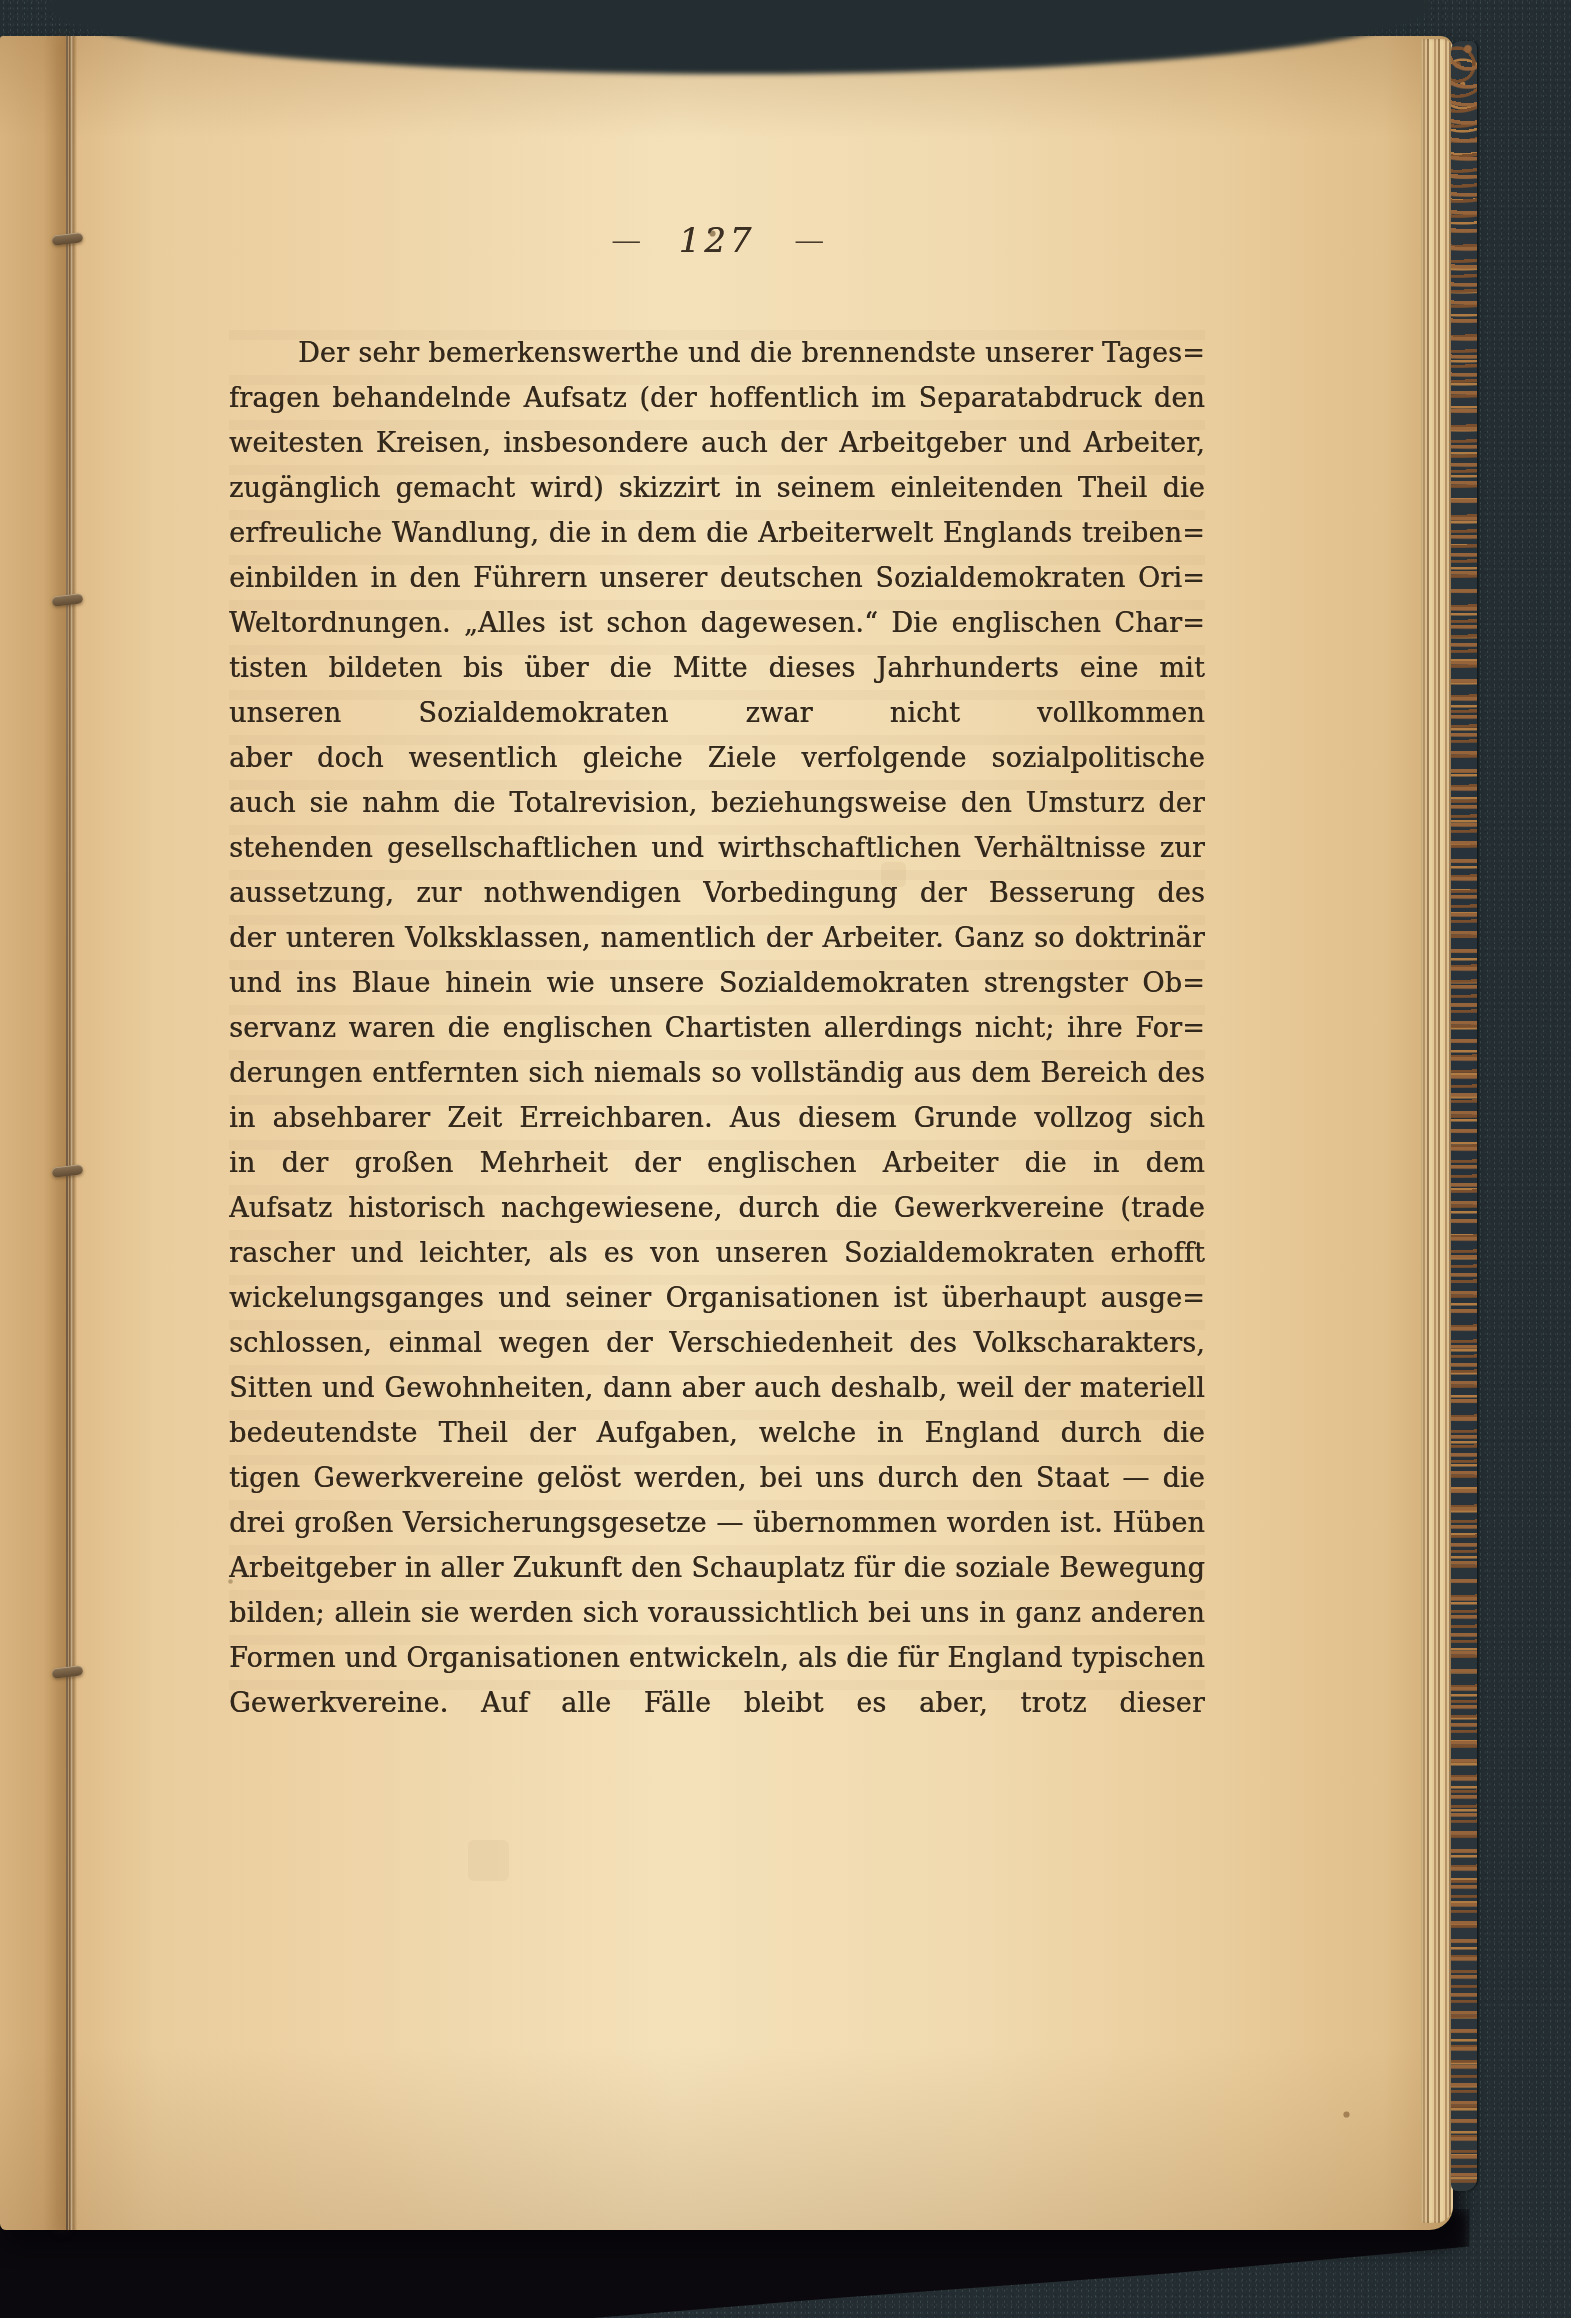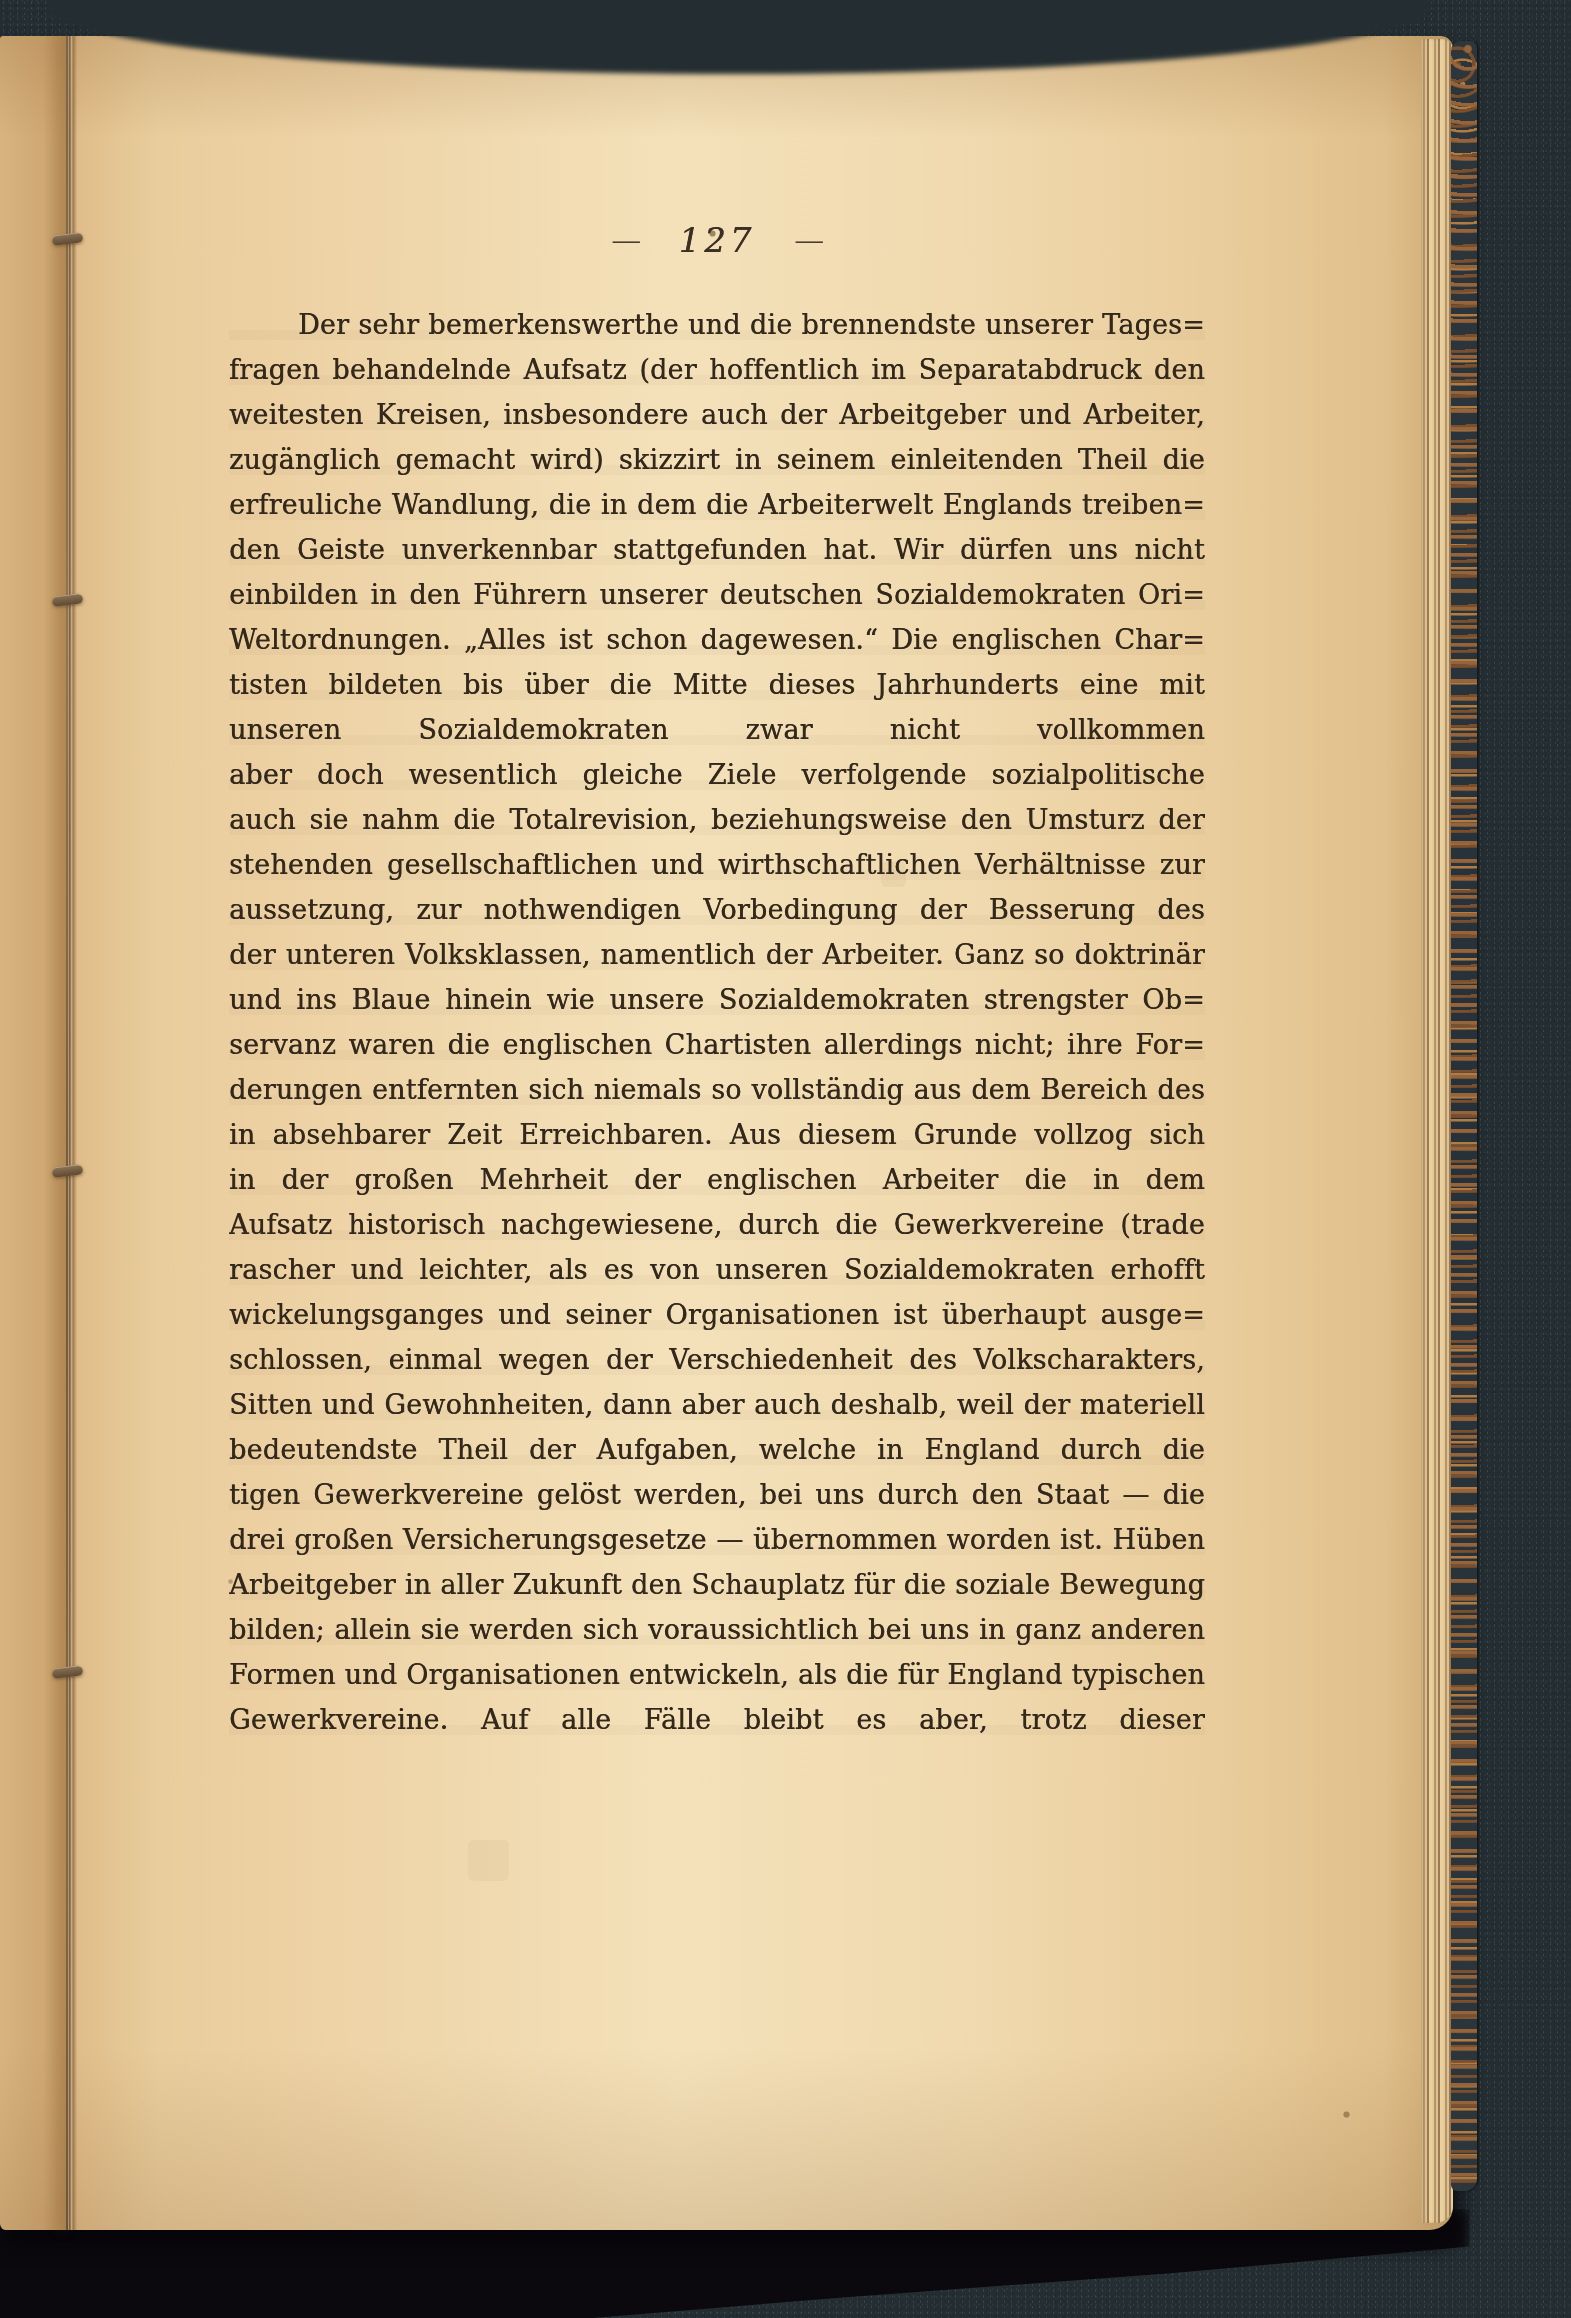--- a/index.html
+++ b/index.html
@@ -136,7 +136,7 @@
     height:45px;overflow:hidden;
     text-align:justify;text-align-last:justify;
   }
-  .text-line:first-child{text-indent:69px;}
+  .text-line:first-child{text-indent:69px;margin-top:28px;}
 </style>
 </head>
 <body>

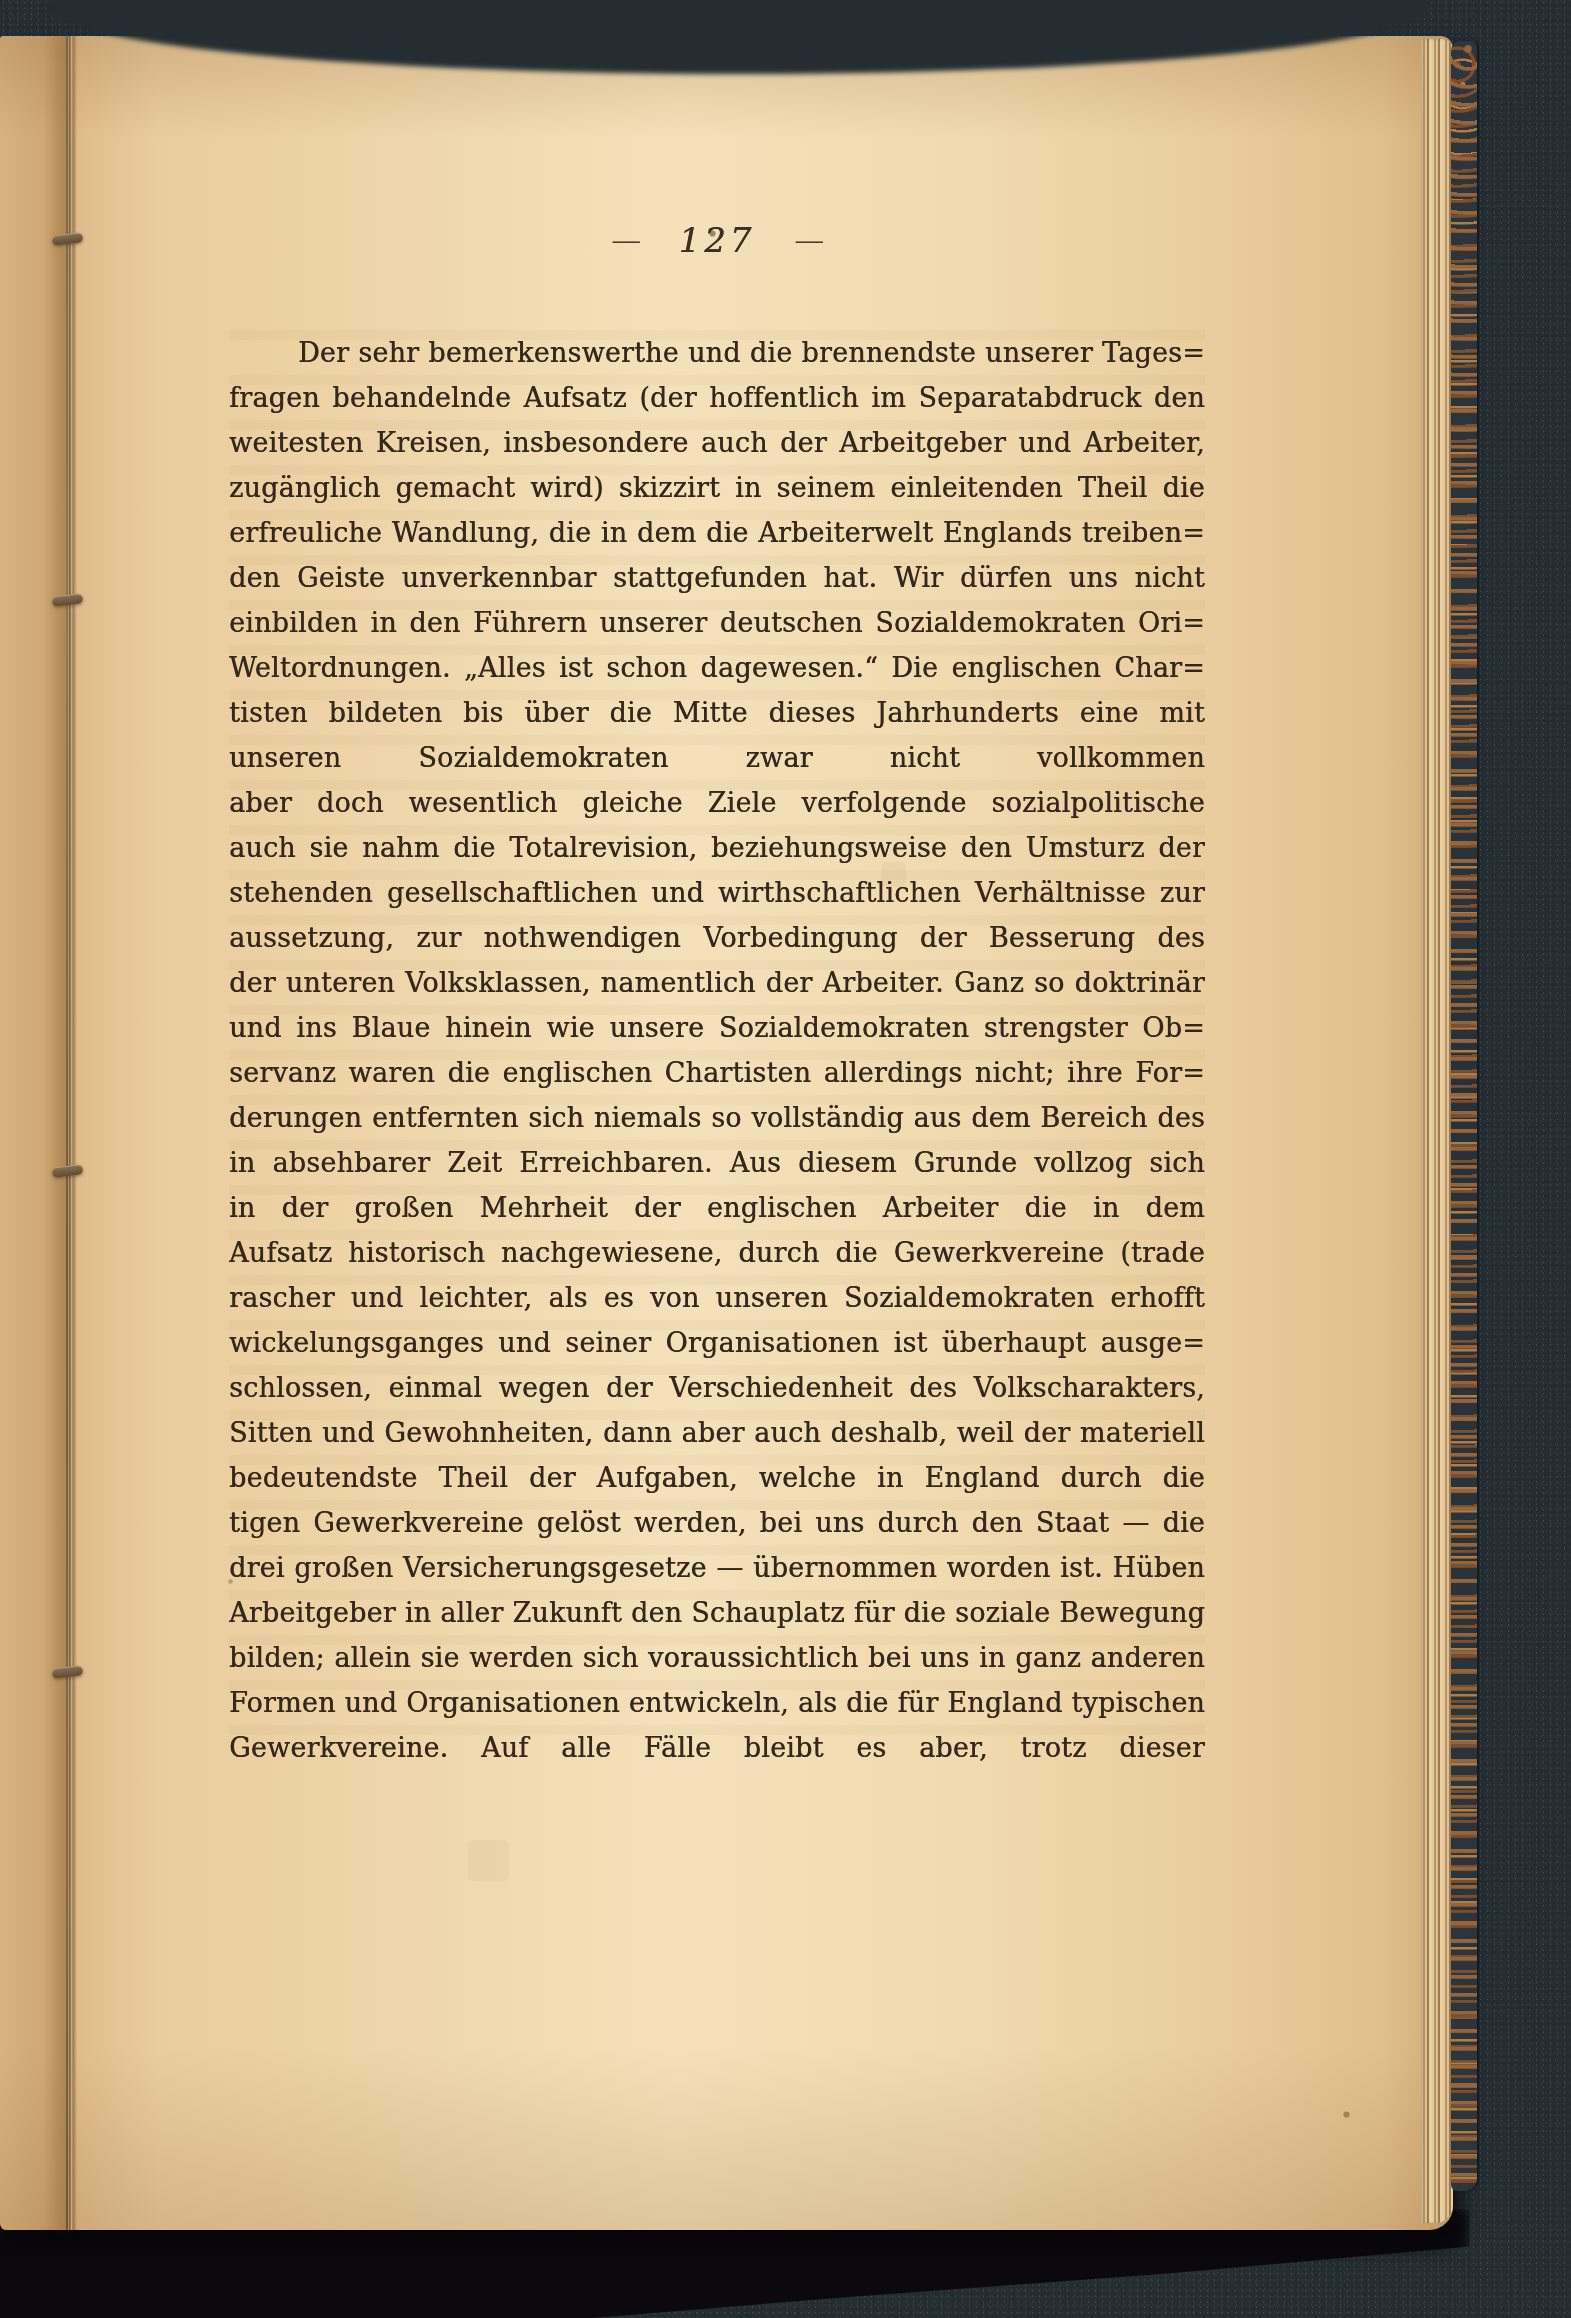--- a/index.html
+++ b/index.html
@@ -172,7 +172,6 @@
         <div class="text-line">weitesten Kreisen, insbesondere auch der Arbeitgeber und Arbeiter,</div>
         <div class="text-line">zugänglich gemacht wird) skizzirt in seinem einleitenden Theil die</div>
         <div class="text-line">erfreuliche Wandlung, die in dem die Arbeiterwelt Englands treiben=</div>
-        <div class="text-line">den Geiste unverkennbar stattgefunden hat. Wir dürfen uns nicht</div>
         <div class="text-line">einbilden in den Führern unserer deutschen Sozialdemokraten Ori=</div>
         <div class="text-line">Weltordnungen. „Alles ist schon dagewesen.“ Die englischen Char=</div>
         <div class="text-line">tisten bildeten bis über die Mitte dieses Jahrhunderts eine mit</div>

